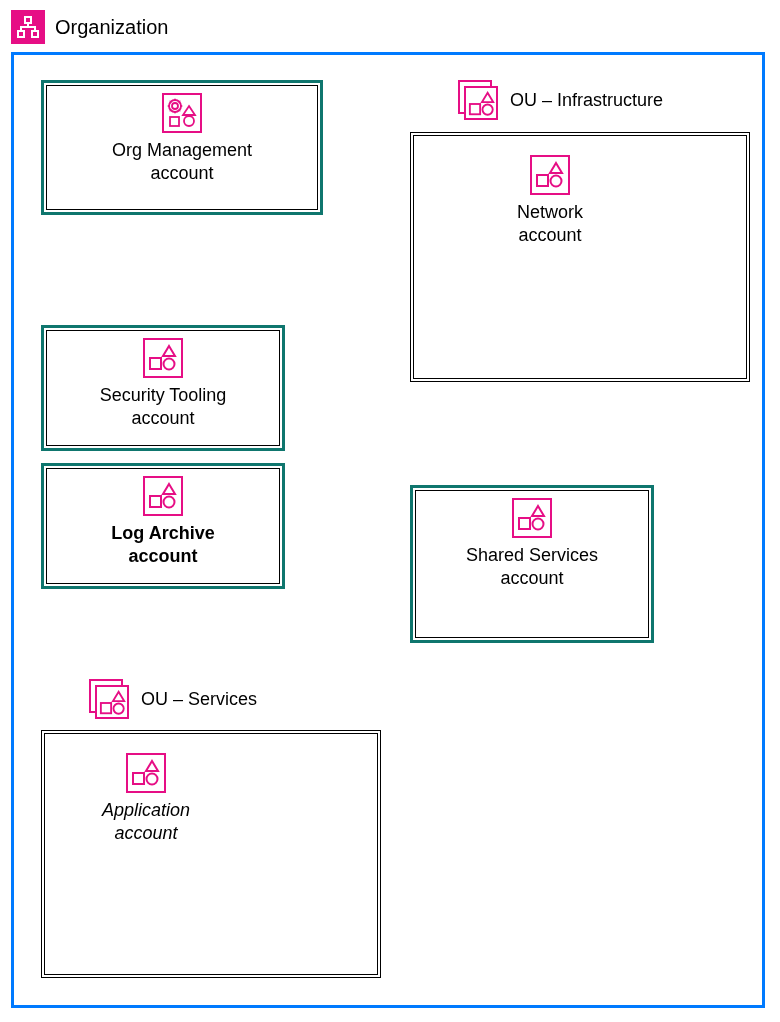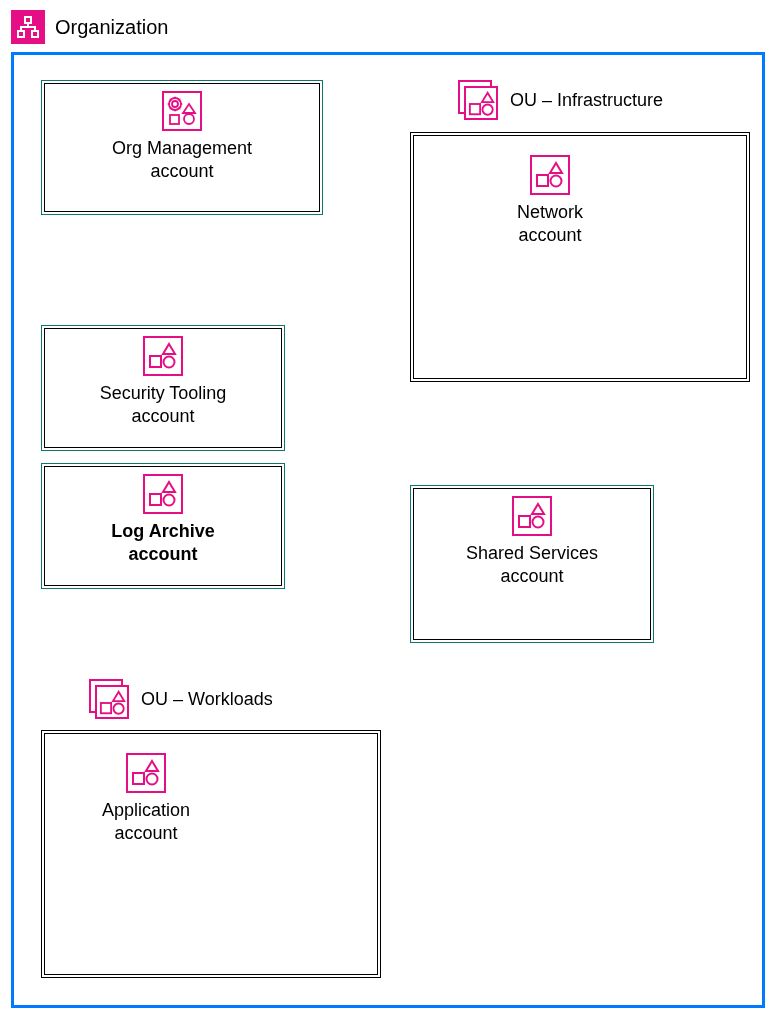--- a/index.html
+++ b/index.html
@@ -82,7 +82,7 @@
   .account {
     position: absolute;
     box-sizing: border-box;
-    border: 1px solid #0f766e;
+    border: 3px solid #0f766e;
   }
   .account::after {
     content: "";

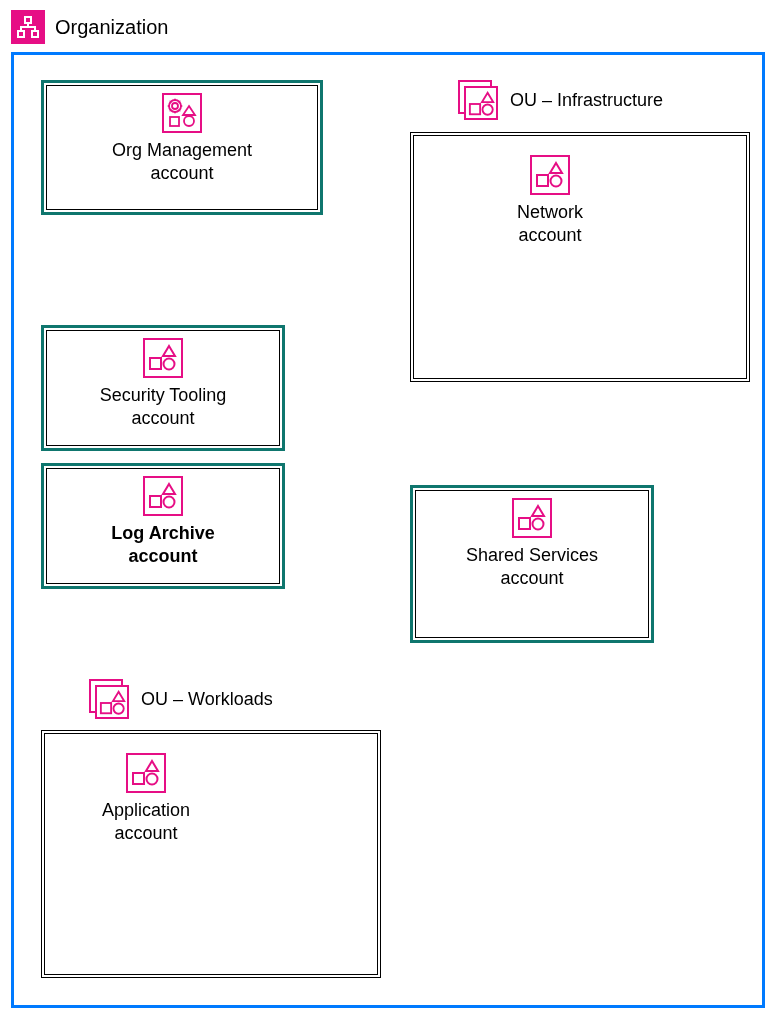--- a/index.html
+++ b/index.html
@@ -240,7 +240,7 @@
           </svg>
         </div>
     </div>
-    <div class="ou-title" data-name="ou-title">OU – Workloads</div>
+    <div class="ou-title" data-name="ou-title">OU – Services</div>
   </div>
 
   <div class="ou-container" style="left:27px; top:675px; width:340px; height:248px;" data-name="ou-workloads-container">

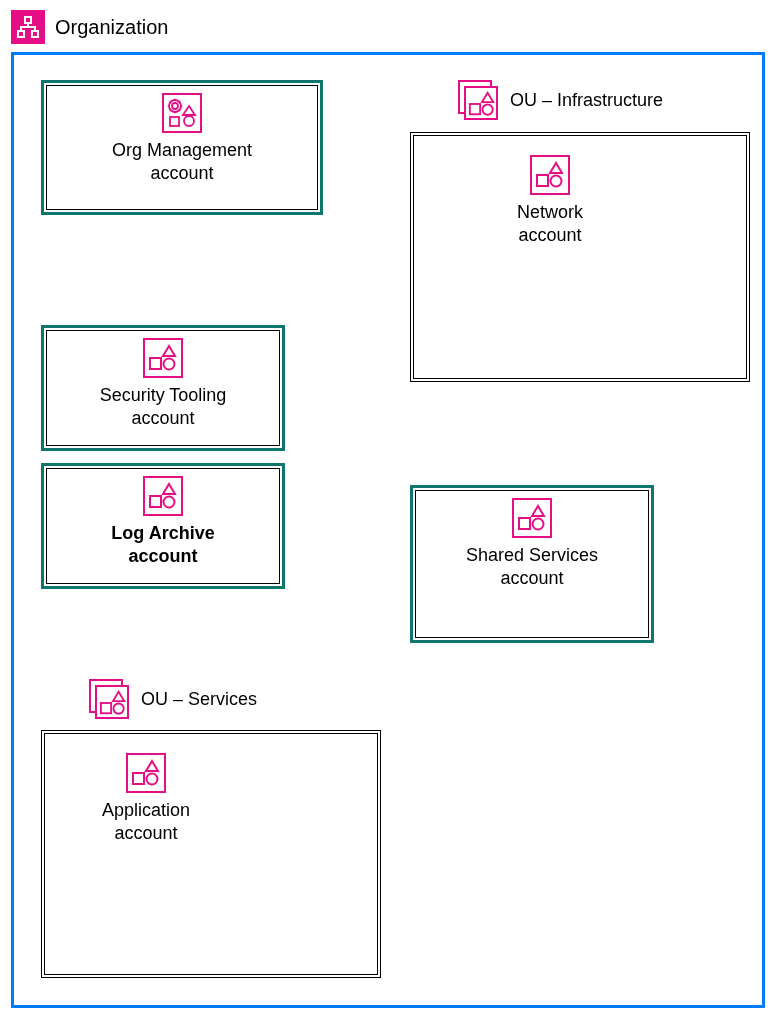--- a/index.html
+++ b/index.html
@@ -243,7 +243,7 @@
     <div class="ou-title" data-name="ou-title">OU – Services</div>
   </div>
 
-  <div class="ou-container" style="left:27px; top:675px; width:340px; height:248px;" data-name="ou-workloads-container">
+  <div class="ou-container" style="left:27px; top:675px; width:340px; height:248px;font-style:italic;" data-name="ou-workloads-container">
     <div class="account" style="left:25px; top:12px; width:158px; height:126px; border:none;" data-name="application-account-box">
       <div class="acct-body">
         <div class="acct-icon" data-name="shapes-icon">

